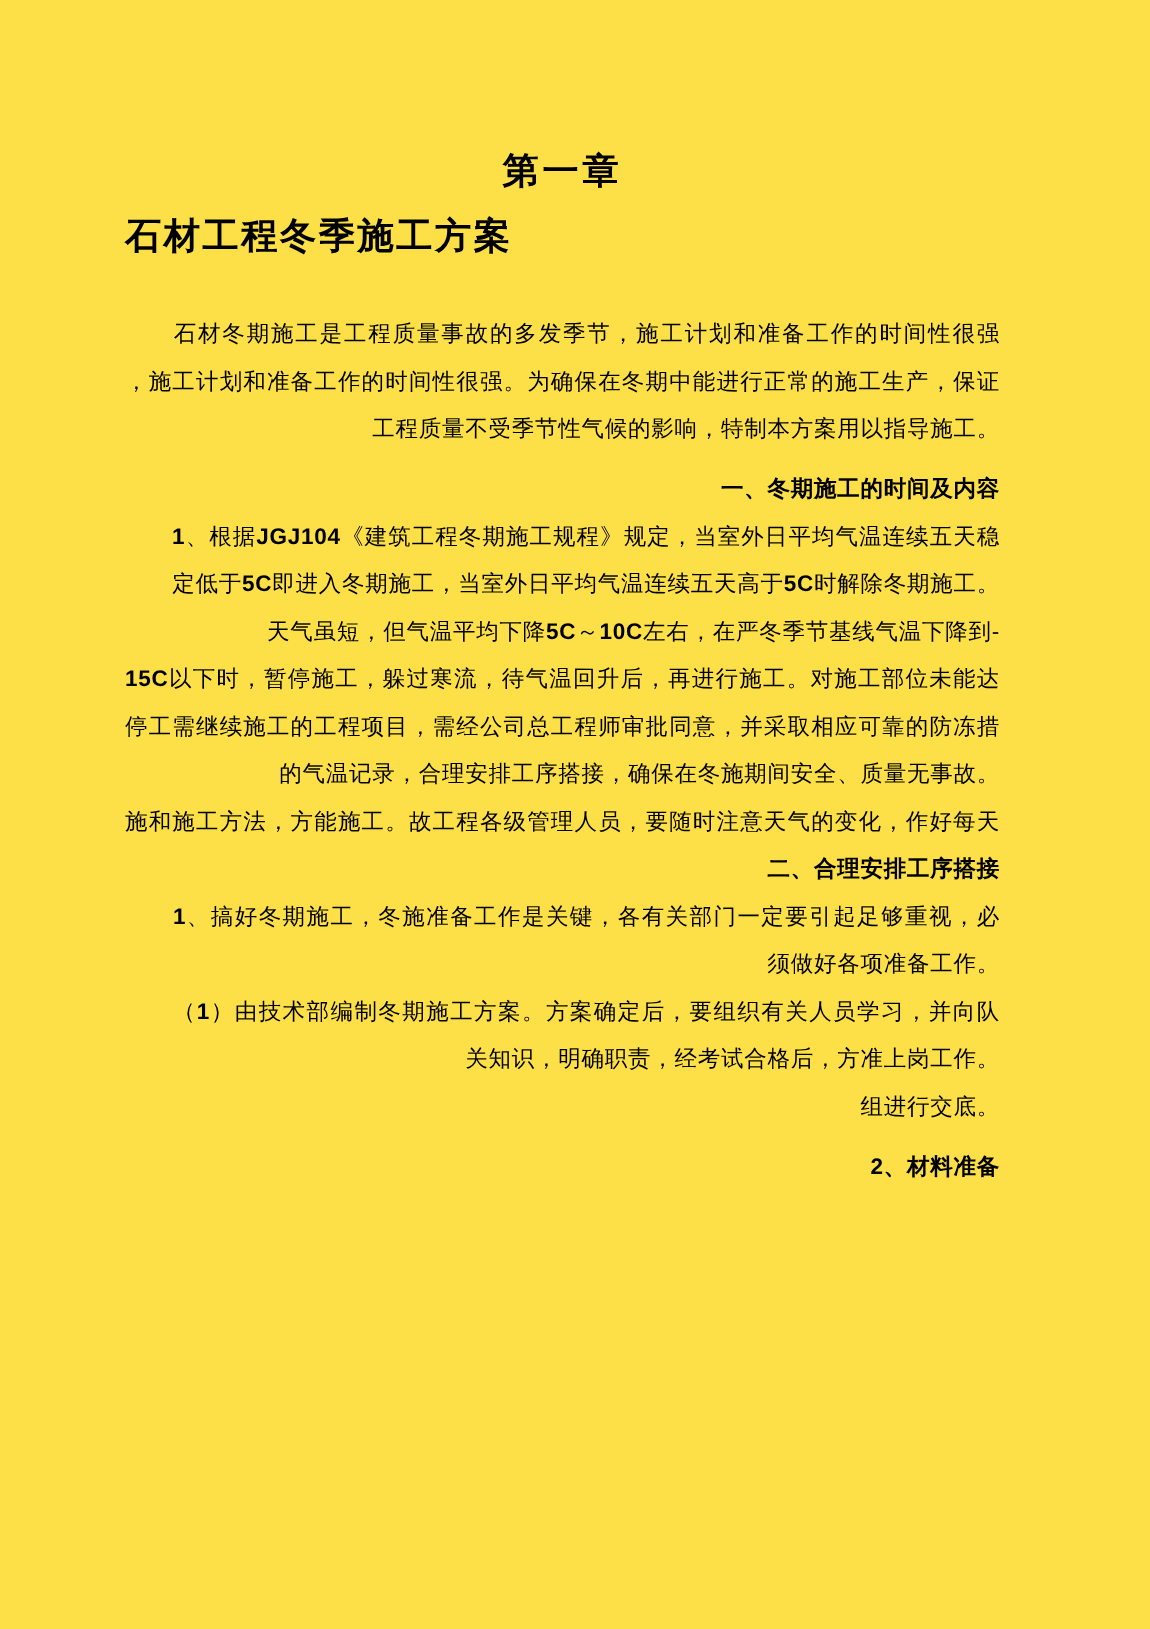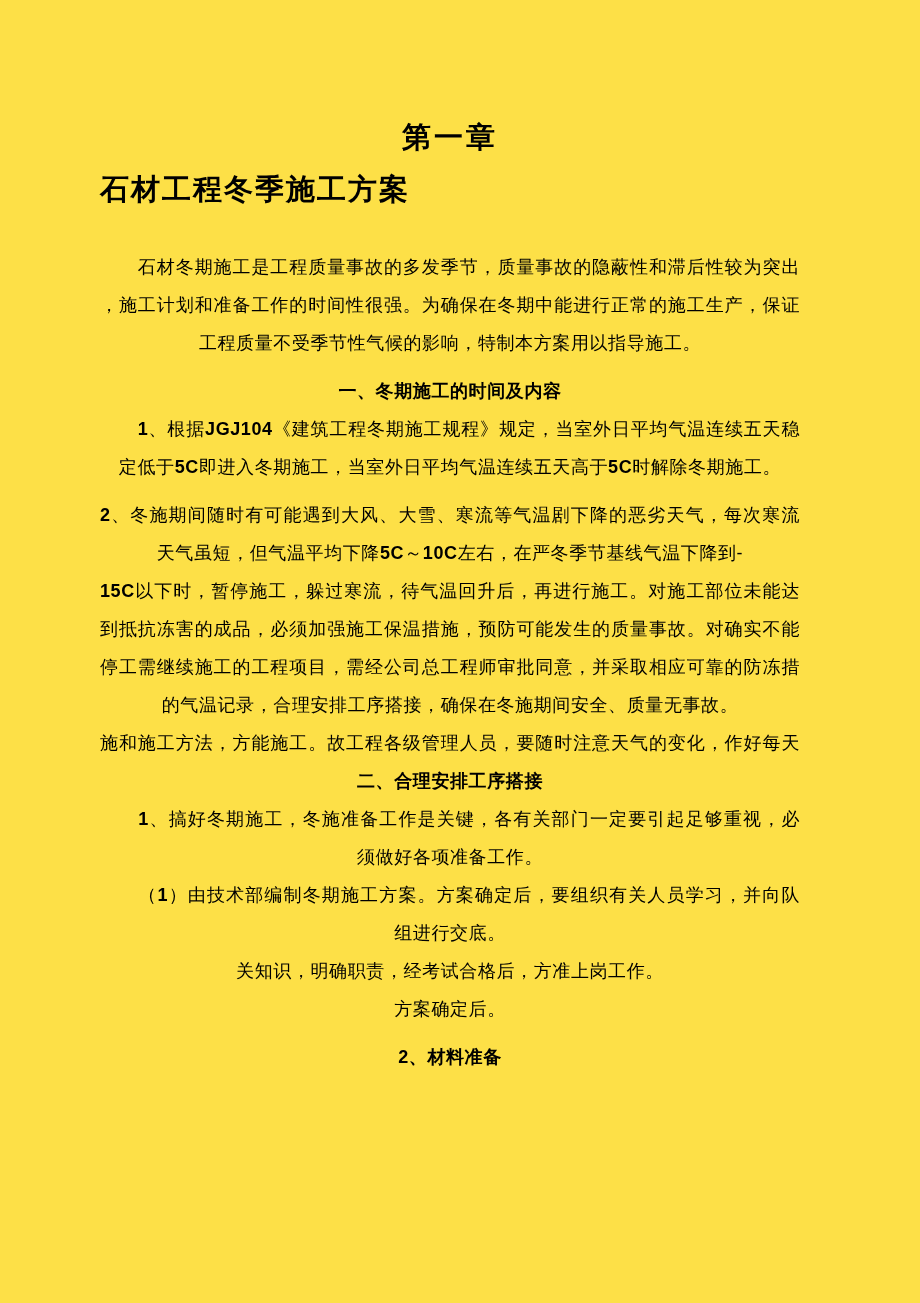--- a/index.html
+++ b/index.html
@@ -43,7 +43,7 @@
     <div class="chapter-title">第一章</div>
     <div class="doc-title">石材工程冬季施工方案</div>
     <div class="doc-body">
-        <div class="line body justify">　　石材冬期施工是工程质量事故的多发季节，质量事故的隐蔽性和滞后性较为突出</div>
+        <div class="line body justify">　　石材冬期施工是工程质量事故的多发季节，施工计划和准备工作的时间性很强</div>
         <div class="line body justify">，施工计划和准备工作的时间性很强。为确保在冬期中能进行正常的施工生产，保证</div>
         <div class="line body left">工程质量不受季节性气候的影响，特制本方案用以指导施工。</div>
         <div class="line heading left gap">一、冬期施工的时间及内容</div>

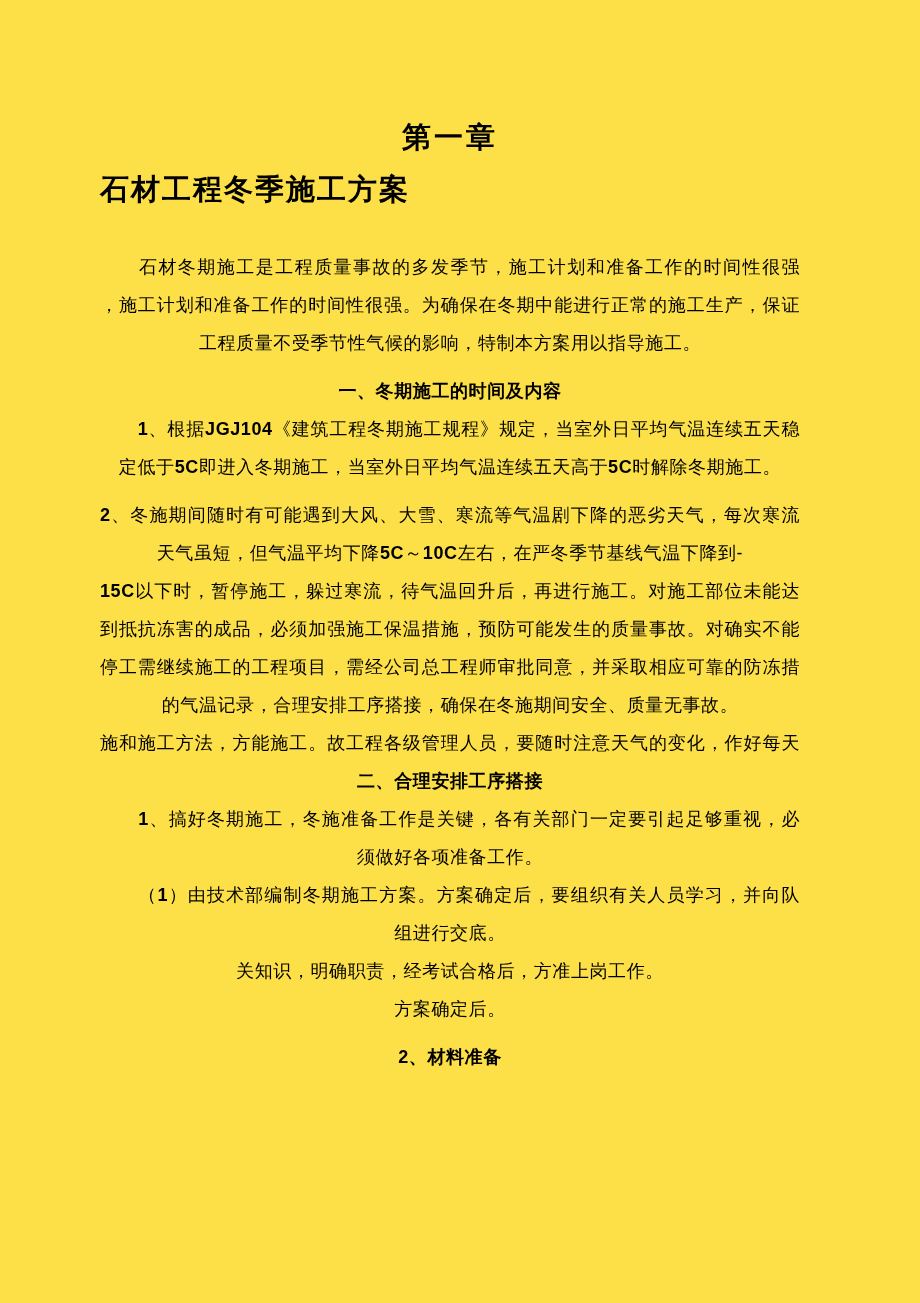--- a/index.html
+++ b/index.html
@@ -30,7 +30,7 @@
     text-align-last:justify;
     text-justify:inter-character;
   }
-  .line.left{text-align:center;}
+  .line.left{text-align:right;}
   .line.heading{font-weight:bold;}
   .line.gap{margin-top:10px;}
   .latin{font-weight:bold;font-family:"Liberation Sans",sans-serif;}

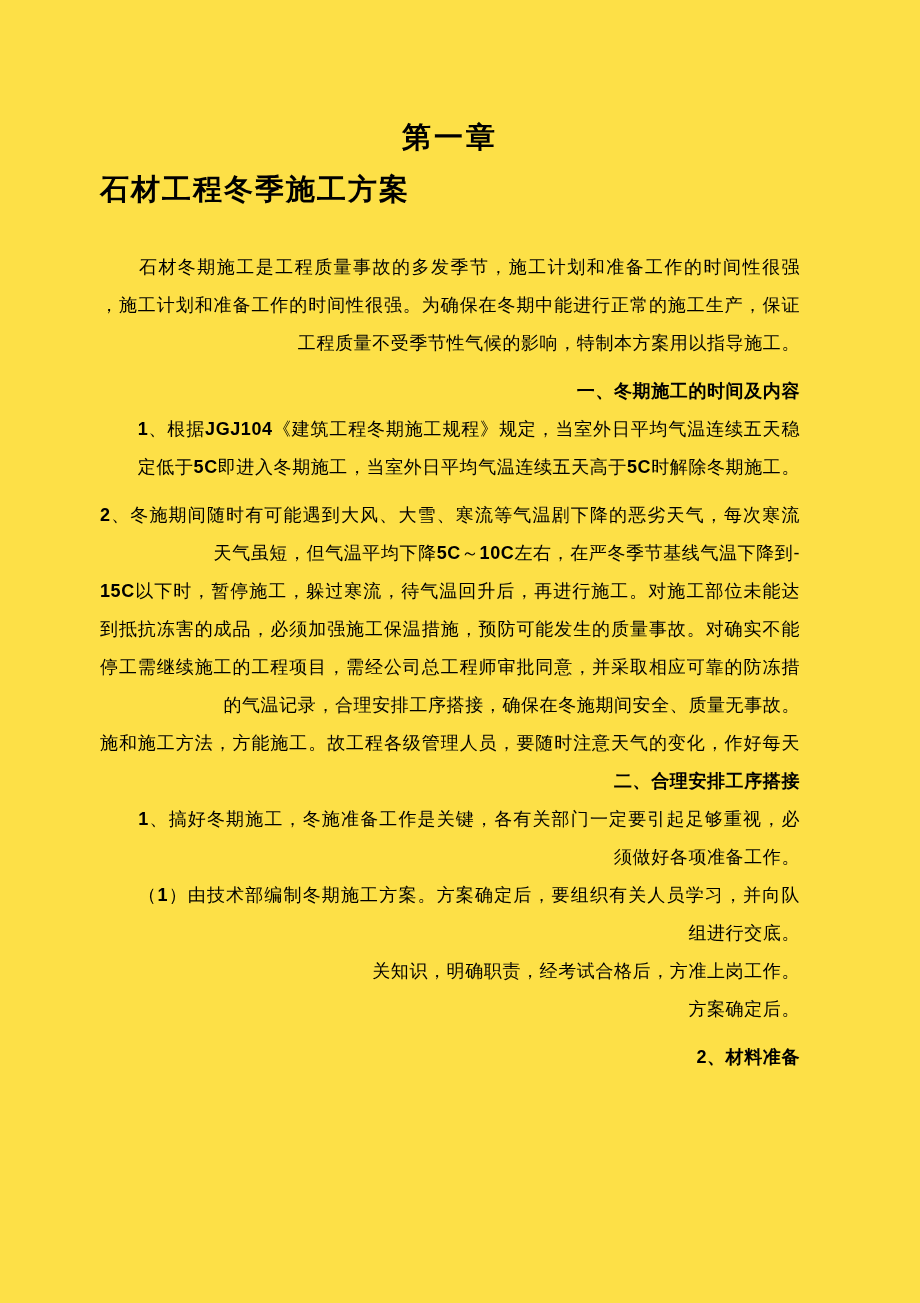--- a/index.html
+++ b/index.html
@@ -49,7 +49,6 @@
         <div class="line heading left gap">一、冬期施工的时间及内容</div>
         <div class="line body justify">　　<span class="latin">1</span>、根据<span class="latin">JGJ104</span>《建筑工程冬期施工规程》规定，当室外日平均气温连续五天稳</div>
         <div class="line body left">定低于<span class="latin">5C</span>即进入冬期施工，当室外日平均气温连续五天高于<span class="latin">5C</span>时解除冬期施工。</div>
-        <div class="line body justify gap"><span class="latin">2</span>、冬施期间随时有可能遇到大风、大雪、寒流等气温剧下降的恶劣天气，每次寒流</div>
         <div class="line body left">天气虽短，但气温平均下降<span class="latin">5C</span>～<span class="latin">10C</span>左右，在严冬季节基线气温下降到-</div>
         <div class="line body justify"><span class="latin">15C</span>以下时，暂停施工，躲过寒流，待气温回升后，再进行施工。对施工部位未能达</div>
         <div class="line body justify">到抵抗冻害的成品，必须加强施工保温措施，预防可能发生的质量事故。对确实不能</div>

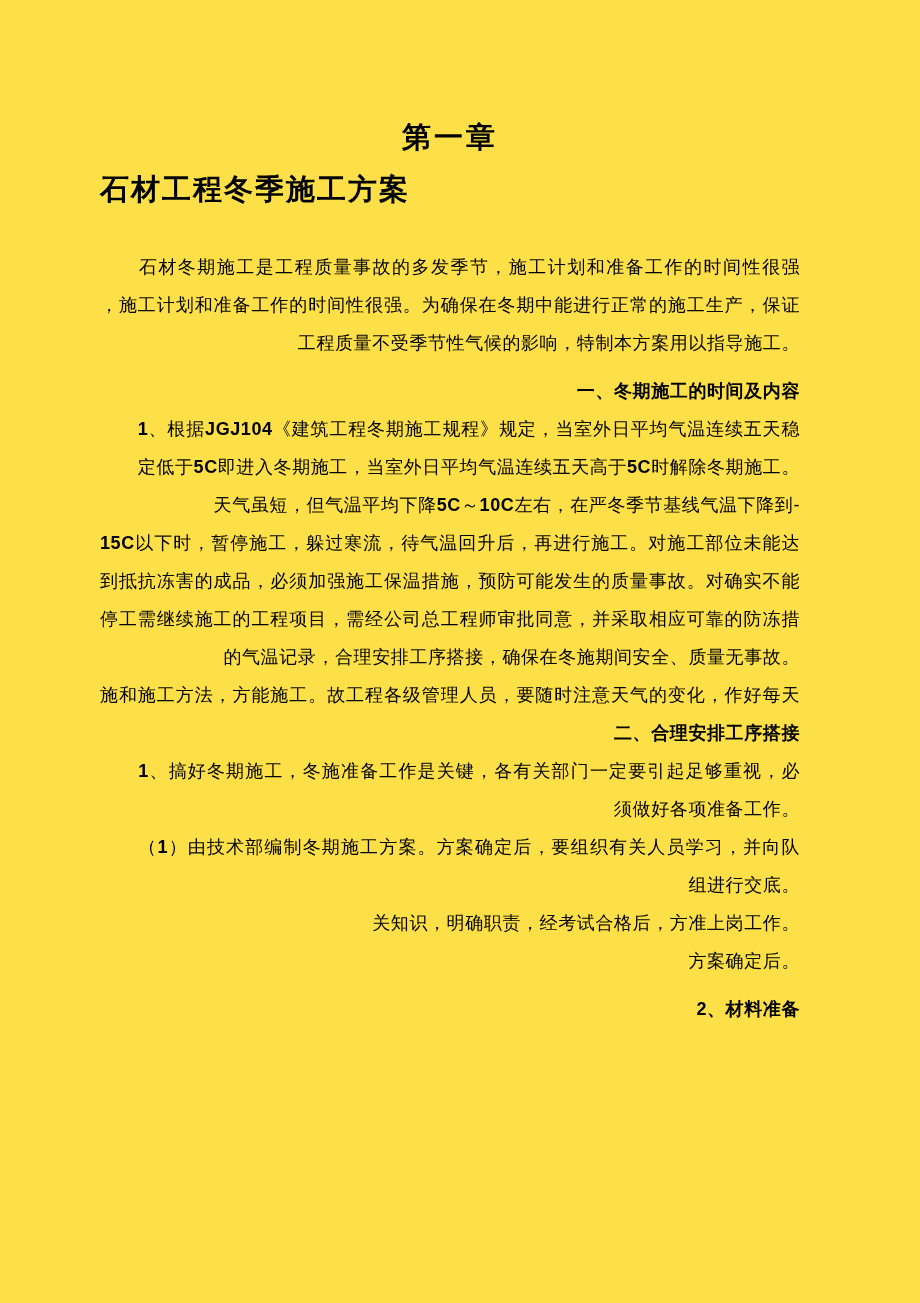--- a/index.html
+++ b/index.html
@@ -51,7 +51,6 @@
         <div class="line body left">定低于<span class="latin">5C</span>即进入冬期施工，当室外日平均气温连续五天高于<span class="latin">5C</span>时解除冬期施工。</div>
         <div class="line body left">天气虽短，但气温平均下降<span class="latin">5C</span>～<span class="latin">10C</span>左右，在严冬季节基线气温下降到-</div>
         <div class="line body justify"><span class="latin">15C</span>以下时，暂停施工，躲过寒流，待气温回升后，再进行施工。对施工部位未能达</div>
-        <div class="line body justify">到抵抗冻害的成品，必须加强施工保温措施，预防可能发生的质量事故。对确实不能</div>
         <div class="line body justify">停工需继续施工的工程项目，需经公司总工程师审批同意，并采取相应可靠的防冻措</div>
         <div class="line body left">的气温记录，合理安排工序搭接，确保在冬施期间安全、质量无事故。</div>
         <div class="line body justify">施和施工方法，方能施工。故工程各级管理人员，要随时注意天气的变化，作好每天</div>

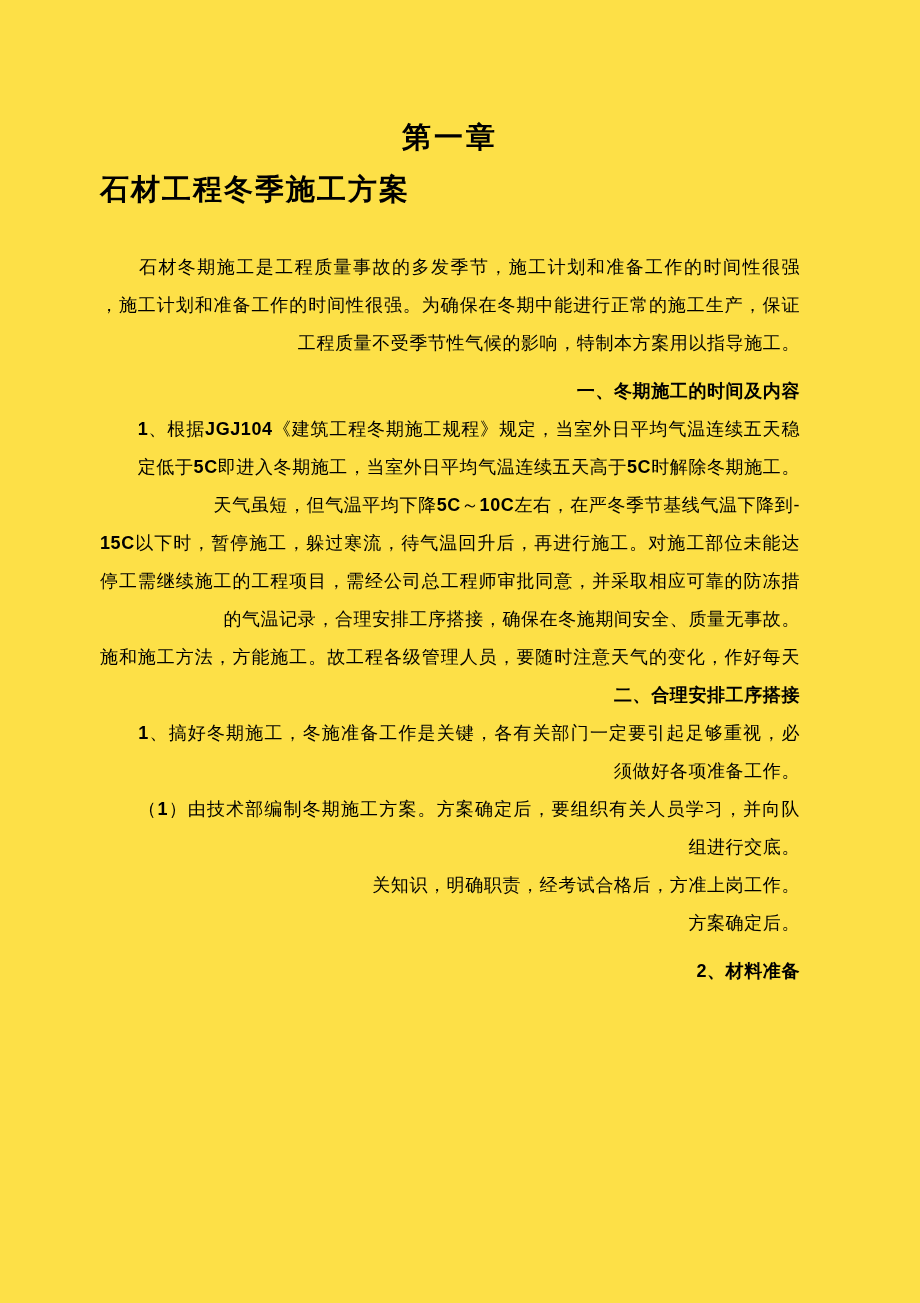--- a/index.html
+++ b/index.html
@@ -58,7 +58,6 @@
         <div class="line body justify">　　<span class="latin">1</span>、搞好冬期施工，冬施准备工作是关键，各有关部门一定要引起足够重视，必</div>
         <div class="line body left">须做好各项准备工作。</div>
         <div class="line body justify">　　（<span class="latin">1</span>）由技术部编制冬期施工方案。方案确定后，要组织有关人员学习，并向队</div>
-        <div class="line body left">组进行交底。</div>
         <div class="line body left">关知识，明确职责，经考试合格后，方准上岗工作。</div>
         <div class="line body left">方案确定后。</div>
         <div class="line heading left gap"><span class="latin">2</span>、材料准备</div>

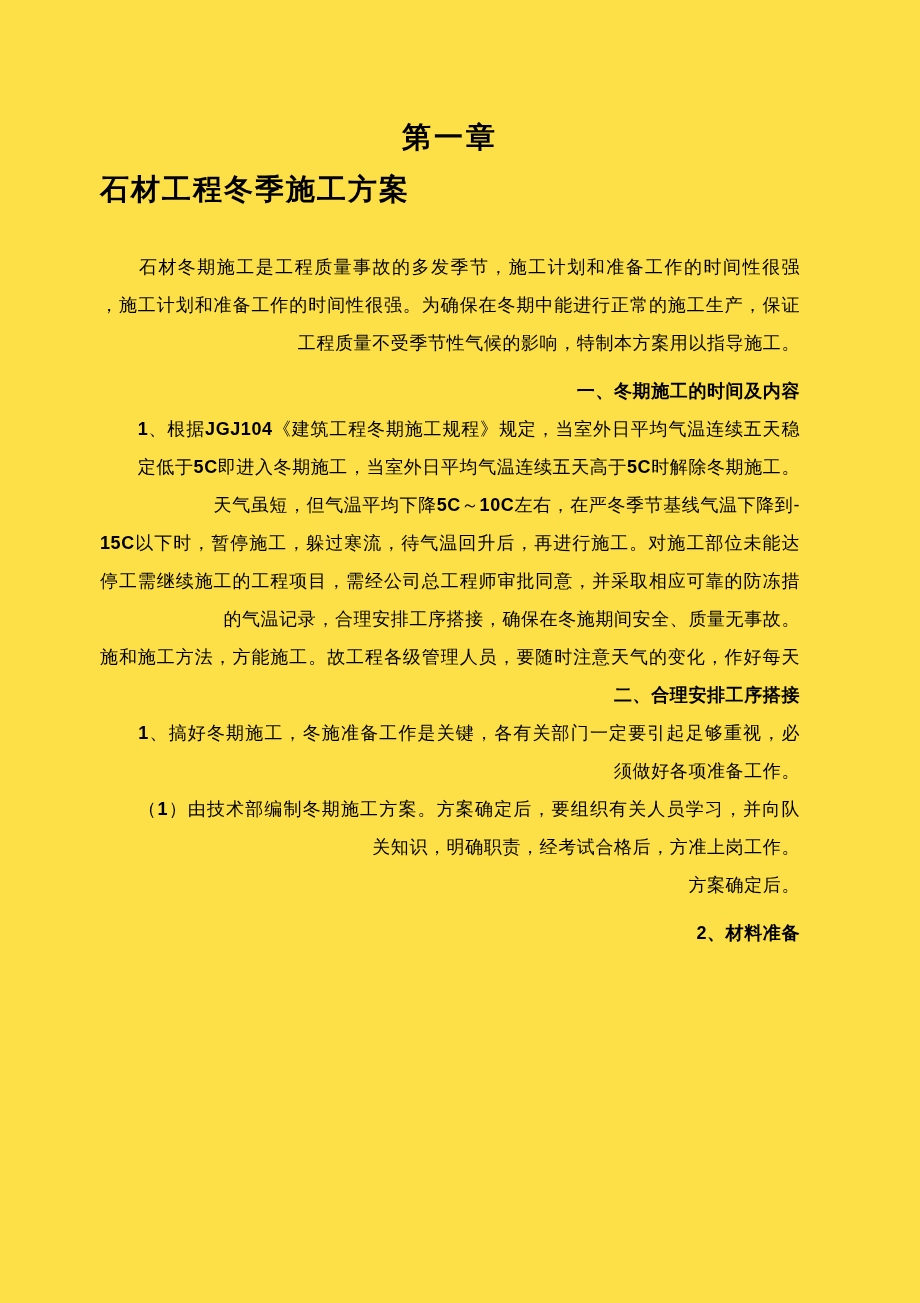--- a/index.html
+++ b/index.html
@@ -59,7 +59,7 @@
         <div class="line body left">须做好各项准备工作。</div>
         <div class="line body justify">　　（<span class="latin">1</span>）由技术部编制冬期施工方案。方案确定后，要组织有关人员学习，并向队</div>
         <div class="line body left">关知识，明确职责，经考试合格后，方准上岗工作。</div>
-        <div class="line body left">方案确定后。</div>
+        <div class="line body left">组进行交底。</div>
         <div class="line heading left gap"><span class="latin">2</span>、材料准备</div>
       </div>
   </div>

